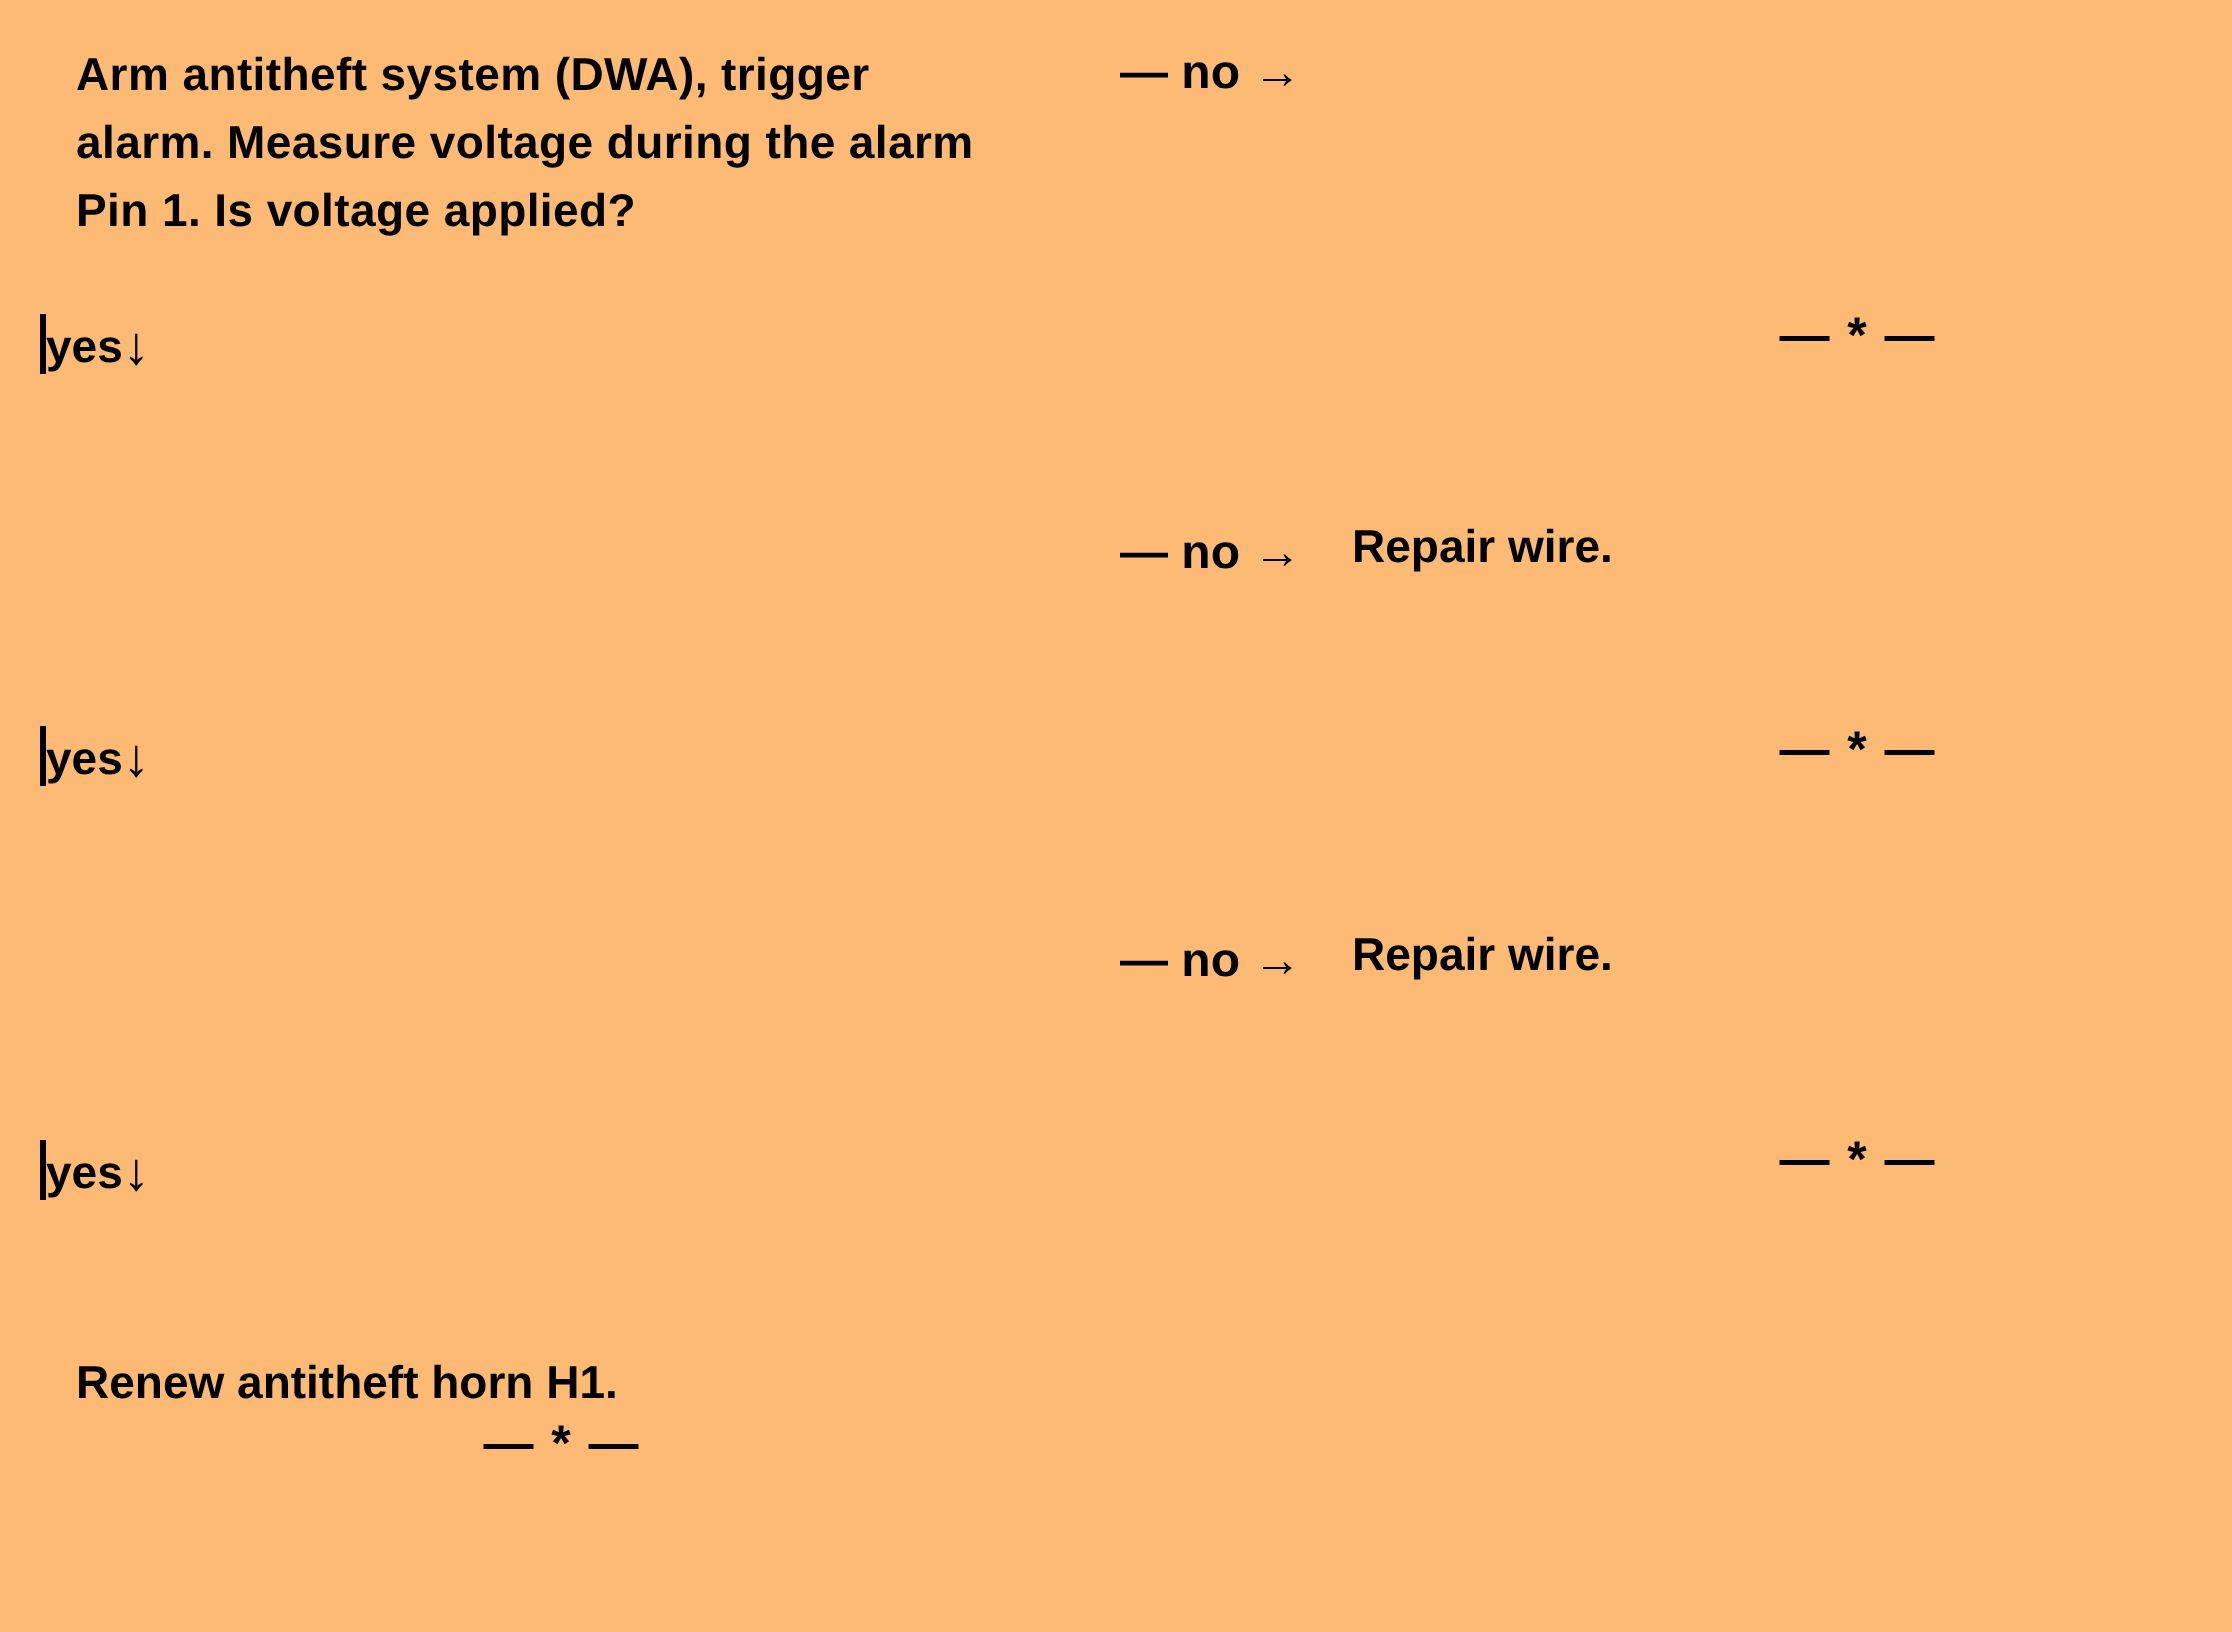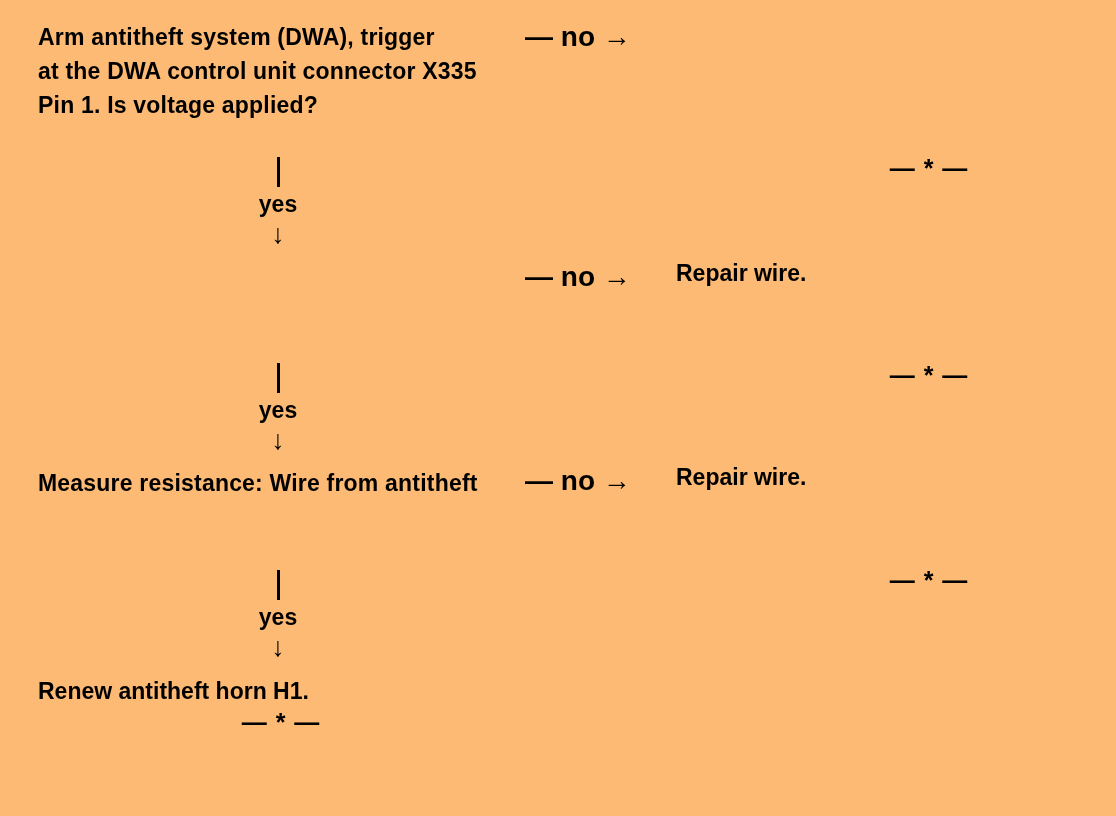--- a/index.html
+++ b/index.html
@@ -26,9 +26,9 @@
   #q3 { top: 466px; }
   .no-conn {
     position: absolute;
-    left: 525px;
+    left: 560px;
     font-weight: 700;
-    font-size: 28px;
+    font-size: 24px;
     line-height: 30px;
     white-space: pre;
   }

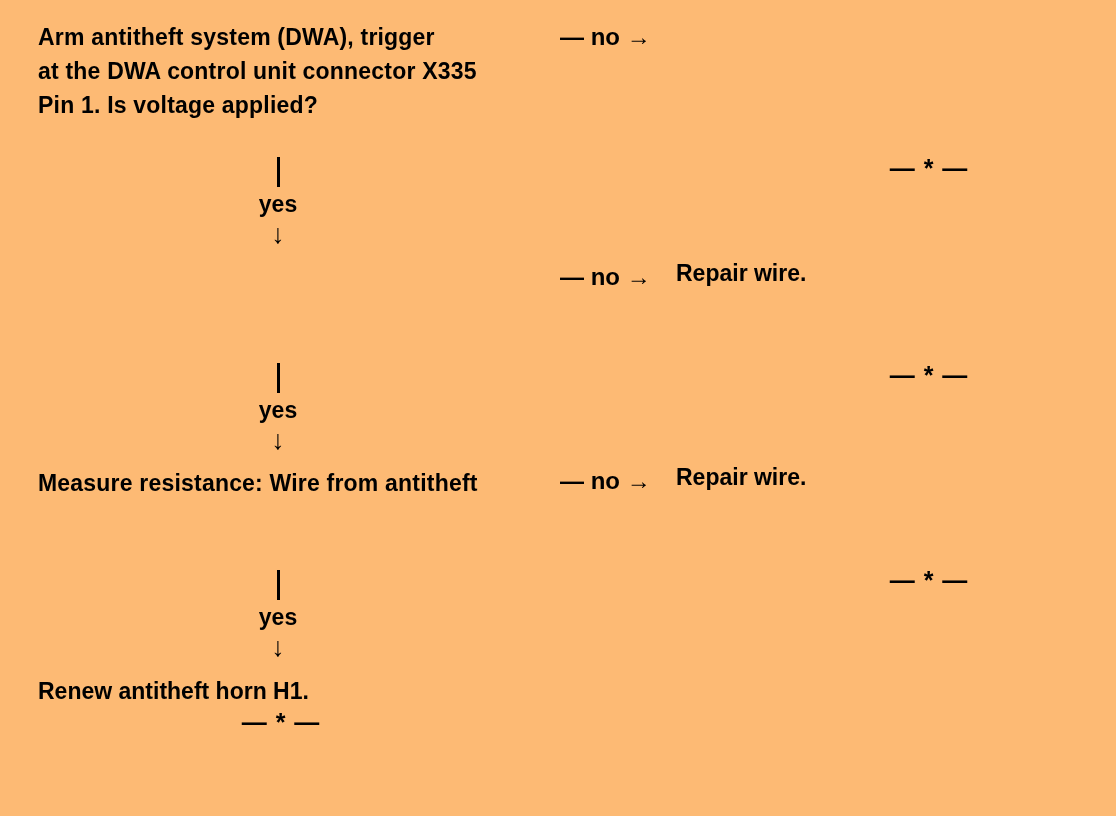--- a/index.html
+++ b/index.html
@@ -106,6 +106,7 @@
 
   <div class="q" id="q1">
     <div>Arm antitheft system (DWA), trigger</div>
+    <div>alarm. Measure voltage during the alarm</div>
     <div>at the DWA control unit connector X335</div>
     <div>Pin 1. Is voltage applied?</div>
   </div>

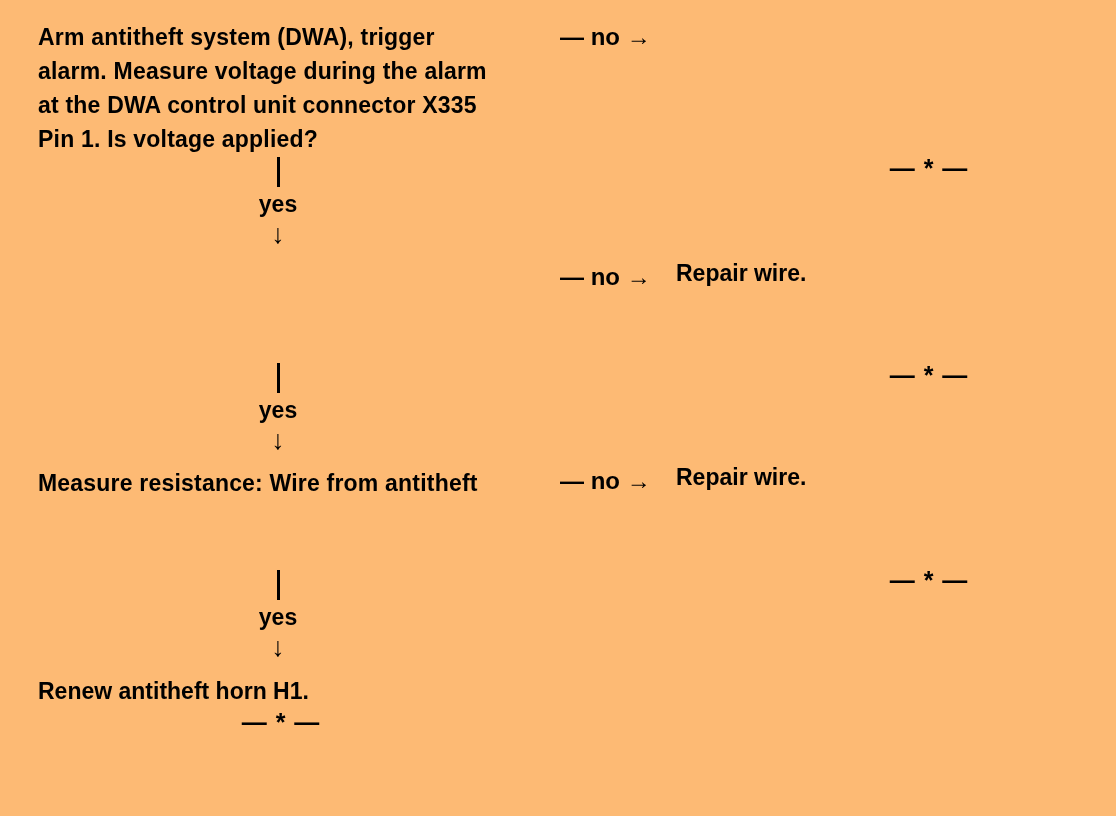--- a/index.html
+++ b/index.html
@@ -107,7 +107,6 @@
   <div class="q" id="q1">
     <div>Arm antitheft system (DWA), trigger</div>
     <div>alarm. Measure voltage during the alarm</div>
-    <div>at the DWA control unit connector X335</div>
     <div>Pin 1. Is voltage applied?</div>
   </div>
   <div class="no-conn" id="no1">— no →</div>

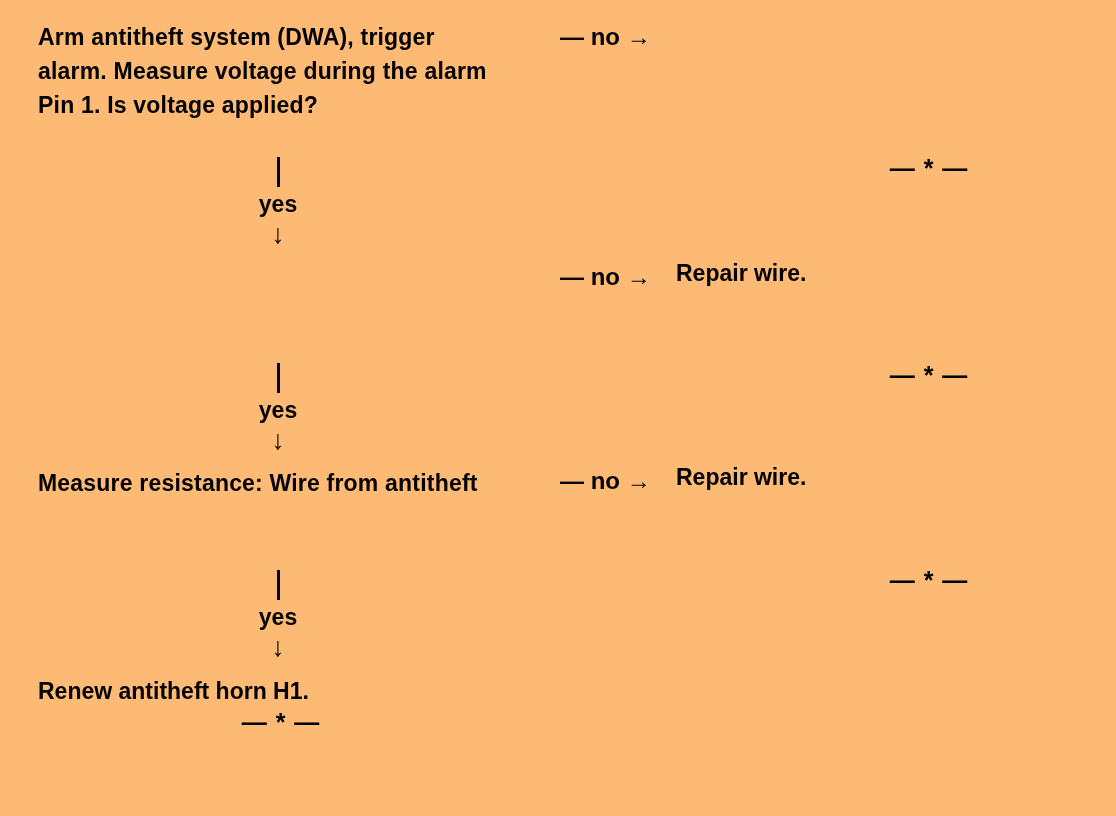--- a/index.html
+++ b/index.html
@@ -62,10 +62,10 @@
   #s4 { left: 231px; top: 708px; }
   .yes-conn {
     position: absolute;
-    left: 38px;
+    left: 20px;
     width: 480px;
     display: flex;
-    flex-direction: column;
+    flex-direction: row;
     align-items: center;
     text-align: center;
   }

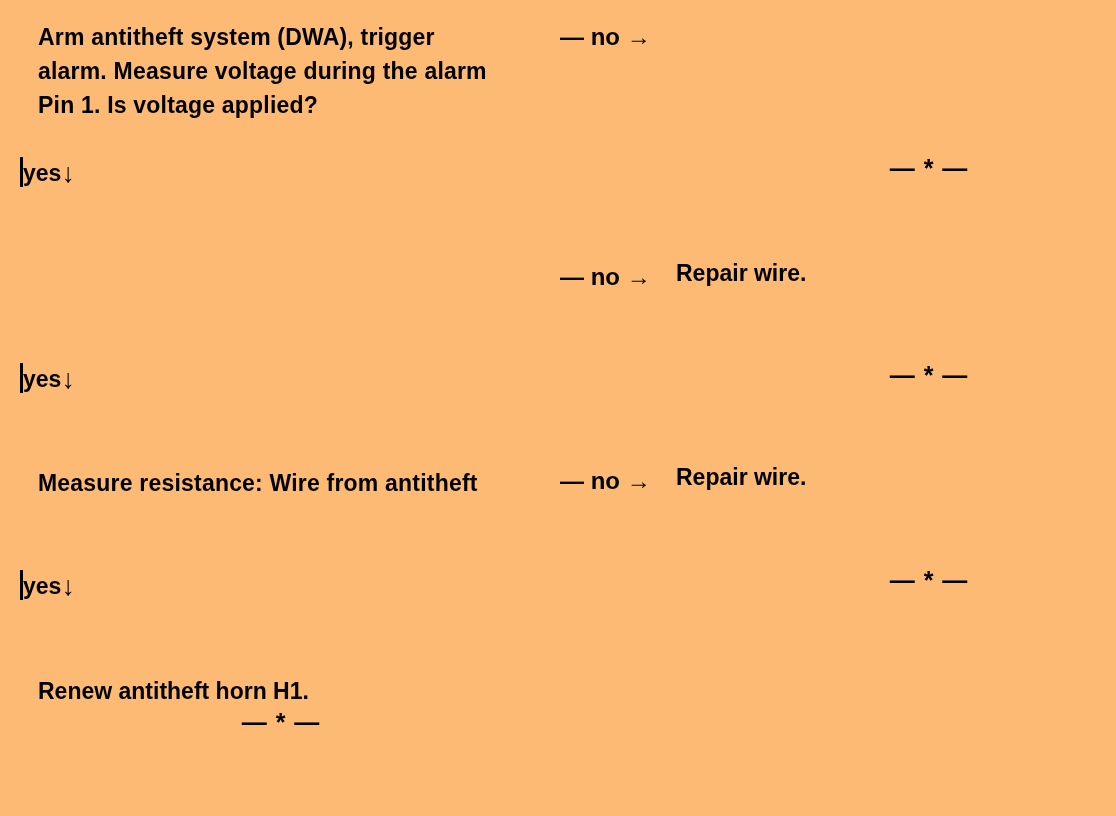--- a/index.html
+++ b/index.html
@@ -127,7 +127,6 @@
   </div>
 
   <div class="q" id="q3">
-    <div>Measure resistance: Wire from antitheft</div>
   </div>
   <div class="no-conn" id="no3">— no →</div>
   <div class="result" id="r3">Repair wire.</div>

